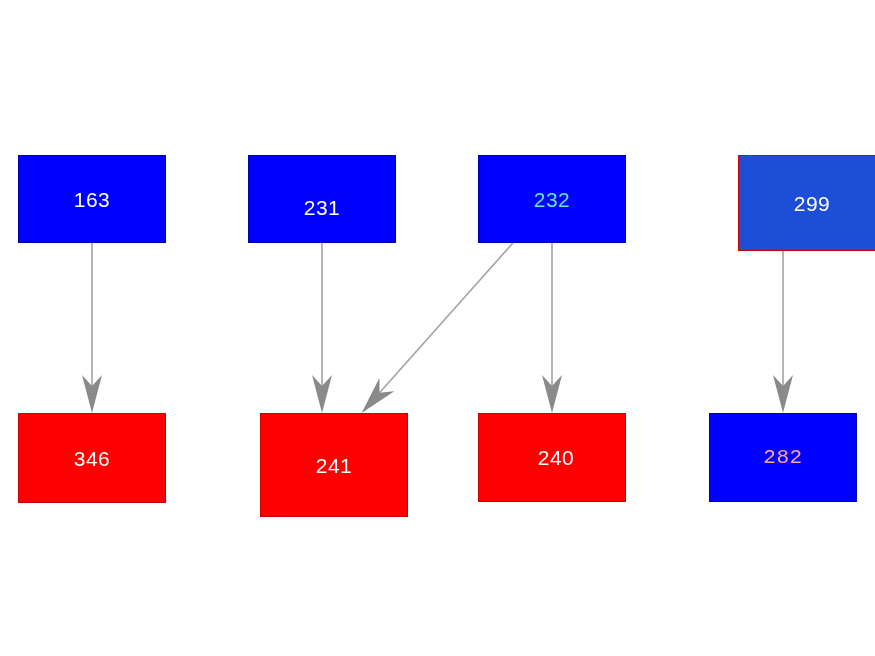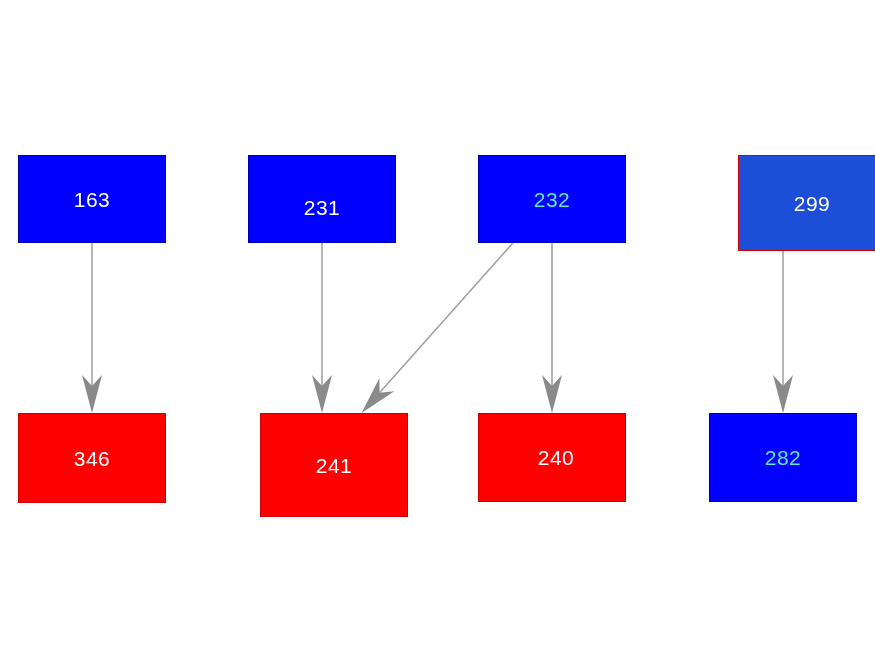--- a/index.html
+++ b/index.html
@@ -86,7 +86,7 @@
         <span class="node-label" style="color: rgb(255, 255, 255); margin-left: 8px;">240</span>
       </div>
       <div class="node" style="left: 709px; top: 413px; width: 148px; height: 89px; background: rgb(0, 0, 255); border-color: rgb(0, 0, 176);">
-        <span class="node-label" style="color: #5eead4;">282</span>
+        <span class="node-label" style="color: #fca5a5; font-family: Liberation Mono, monospace;">282</span>
       </div>
     </div>
 </div>

